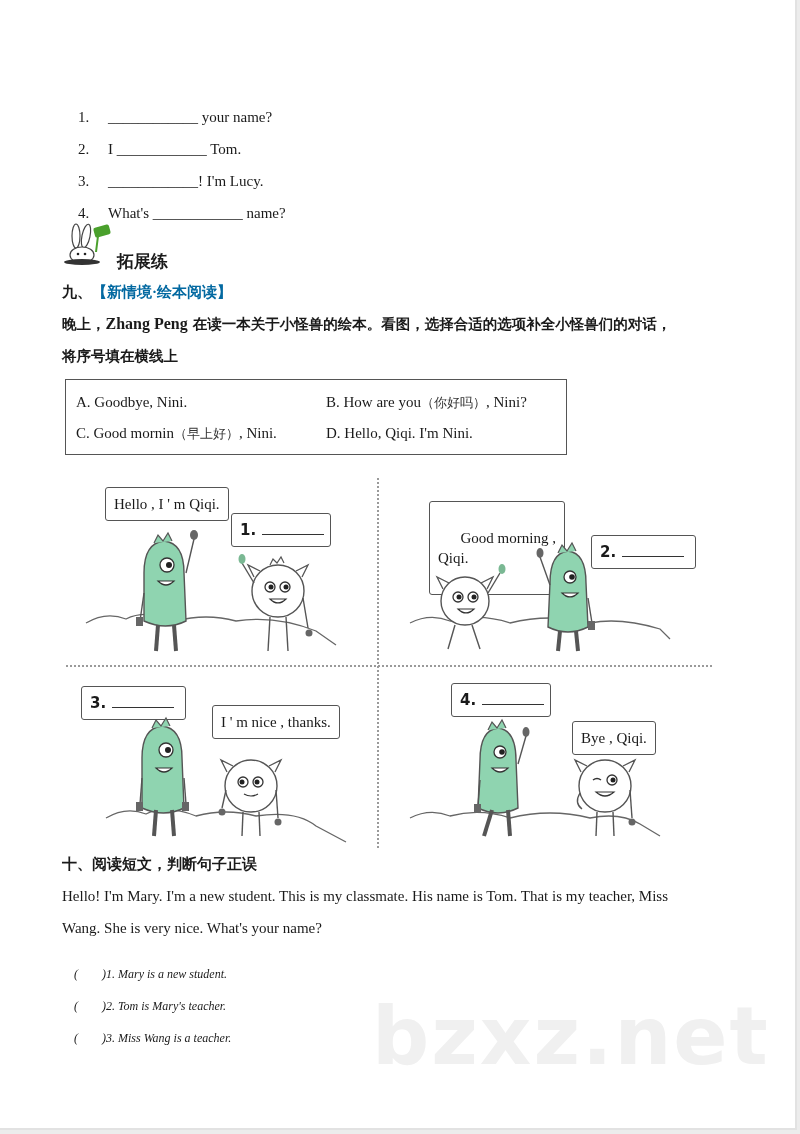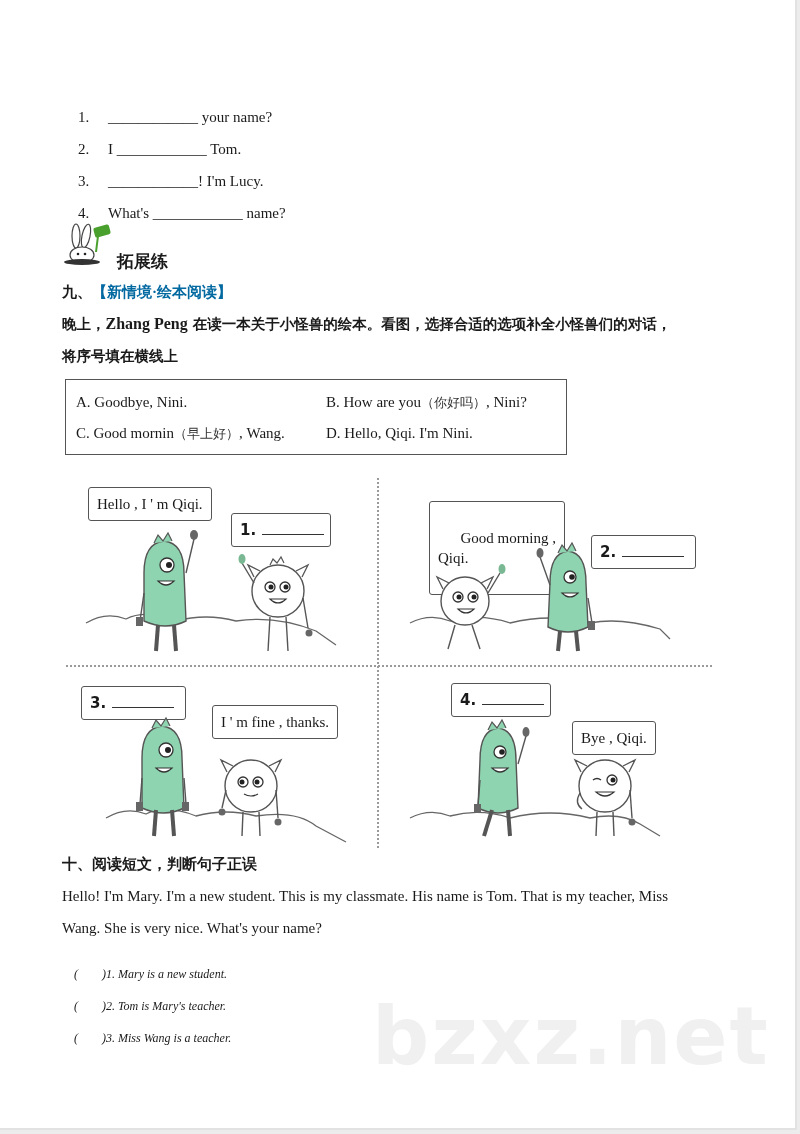--- a/index.html
+++ b/index.html
@@ -104,7 +104,7 @@
       <span>B. How are you</span><span class="cn">（你好吗）</span><span>, Nini?</span>
     </div>
     <div class="opt" style="left:10px; top:45px;">
-      <span>C. Good mornin</span><span class="cn">（早上好）</span><span>, Wang.</span>
+      <span>C. Good mornin</span><span class="cn">（早上好）</span><span>, Nini.</span>
     </div>
     <div class="opt" style="left:260px; top:45px;">
       <span>D. Hello, Qiqi. I'm Nini.</span>

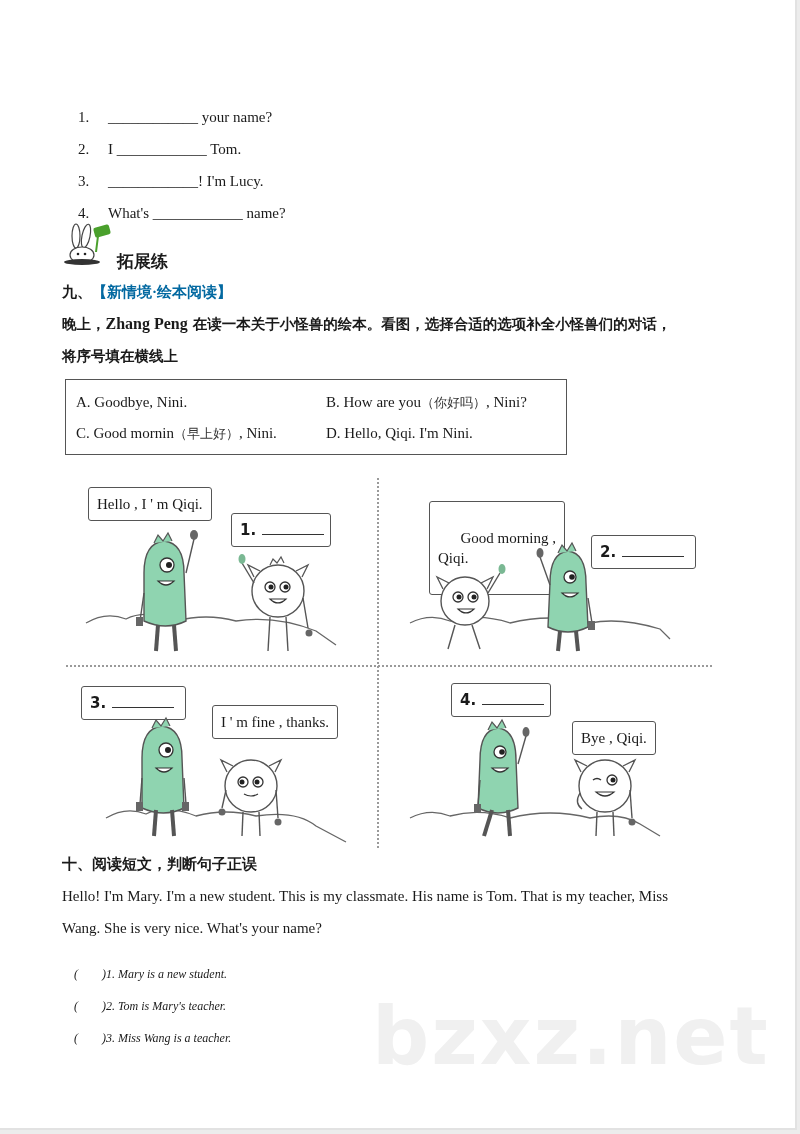--- a/index.html
+++ b/index.html
@@ -115,7 +115,7 @@
     <div class="hdash"></div>
     <div class="vdash"></div>
 
-    <div class="bubble" style="left:22px; top:14px;text-align:center;">
+    <div class="bubble" style="left:39px; top:14px;text-align:center;">
       <span>Hello , I ' m Qiqi.</span>
     </div>
     <div class="bubble blank" style="left:165px; top:40px; width:100px;">

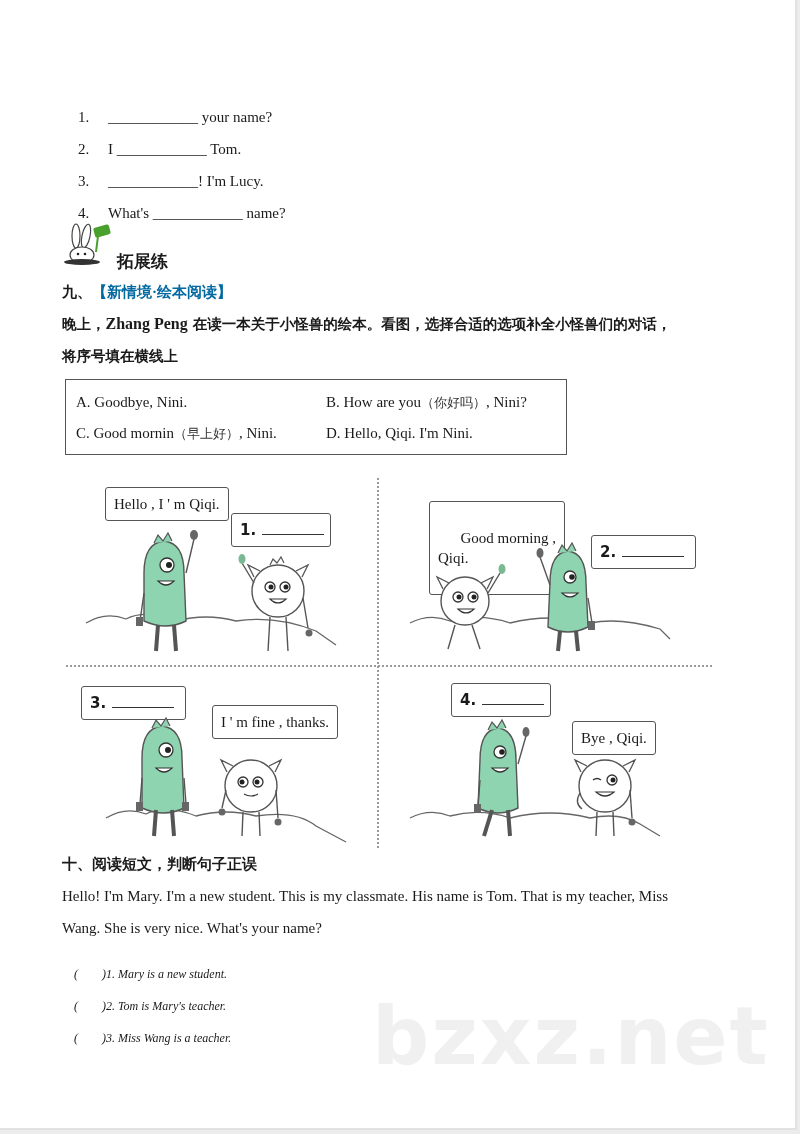--- a/index.html
+++ b/index.html
@@ -190,7 +190,7 @@
       <span>3.</span><span class="blank-line"></span>
     </div>
     <div class="bubble" style="left:146px; top:232px;">
-      <span>I ' m fine , thanks.</span>
+      <span>I ' m nice , thanks.</span>
     </div>
     <svg class="abs" style="left:0; top:195px;" width="311" height="180">
       <path d="M40 150 q20 -12 40 -4 q20 -10 50 2 q30 -8 60 0 q40 -6 60 10 l30 16" fill="none" stroke="#666" stroke-width="1.3"></path>

